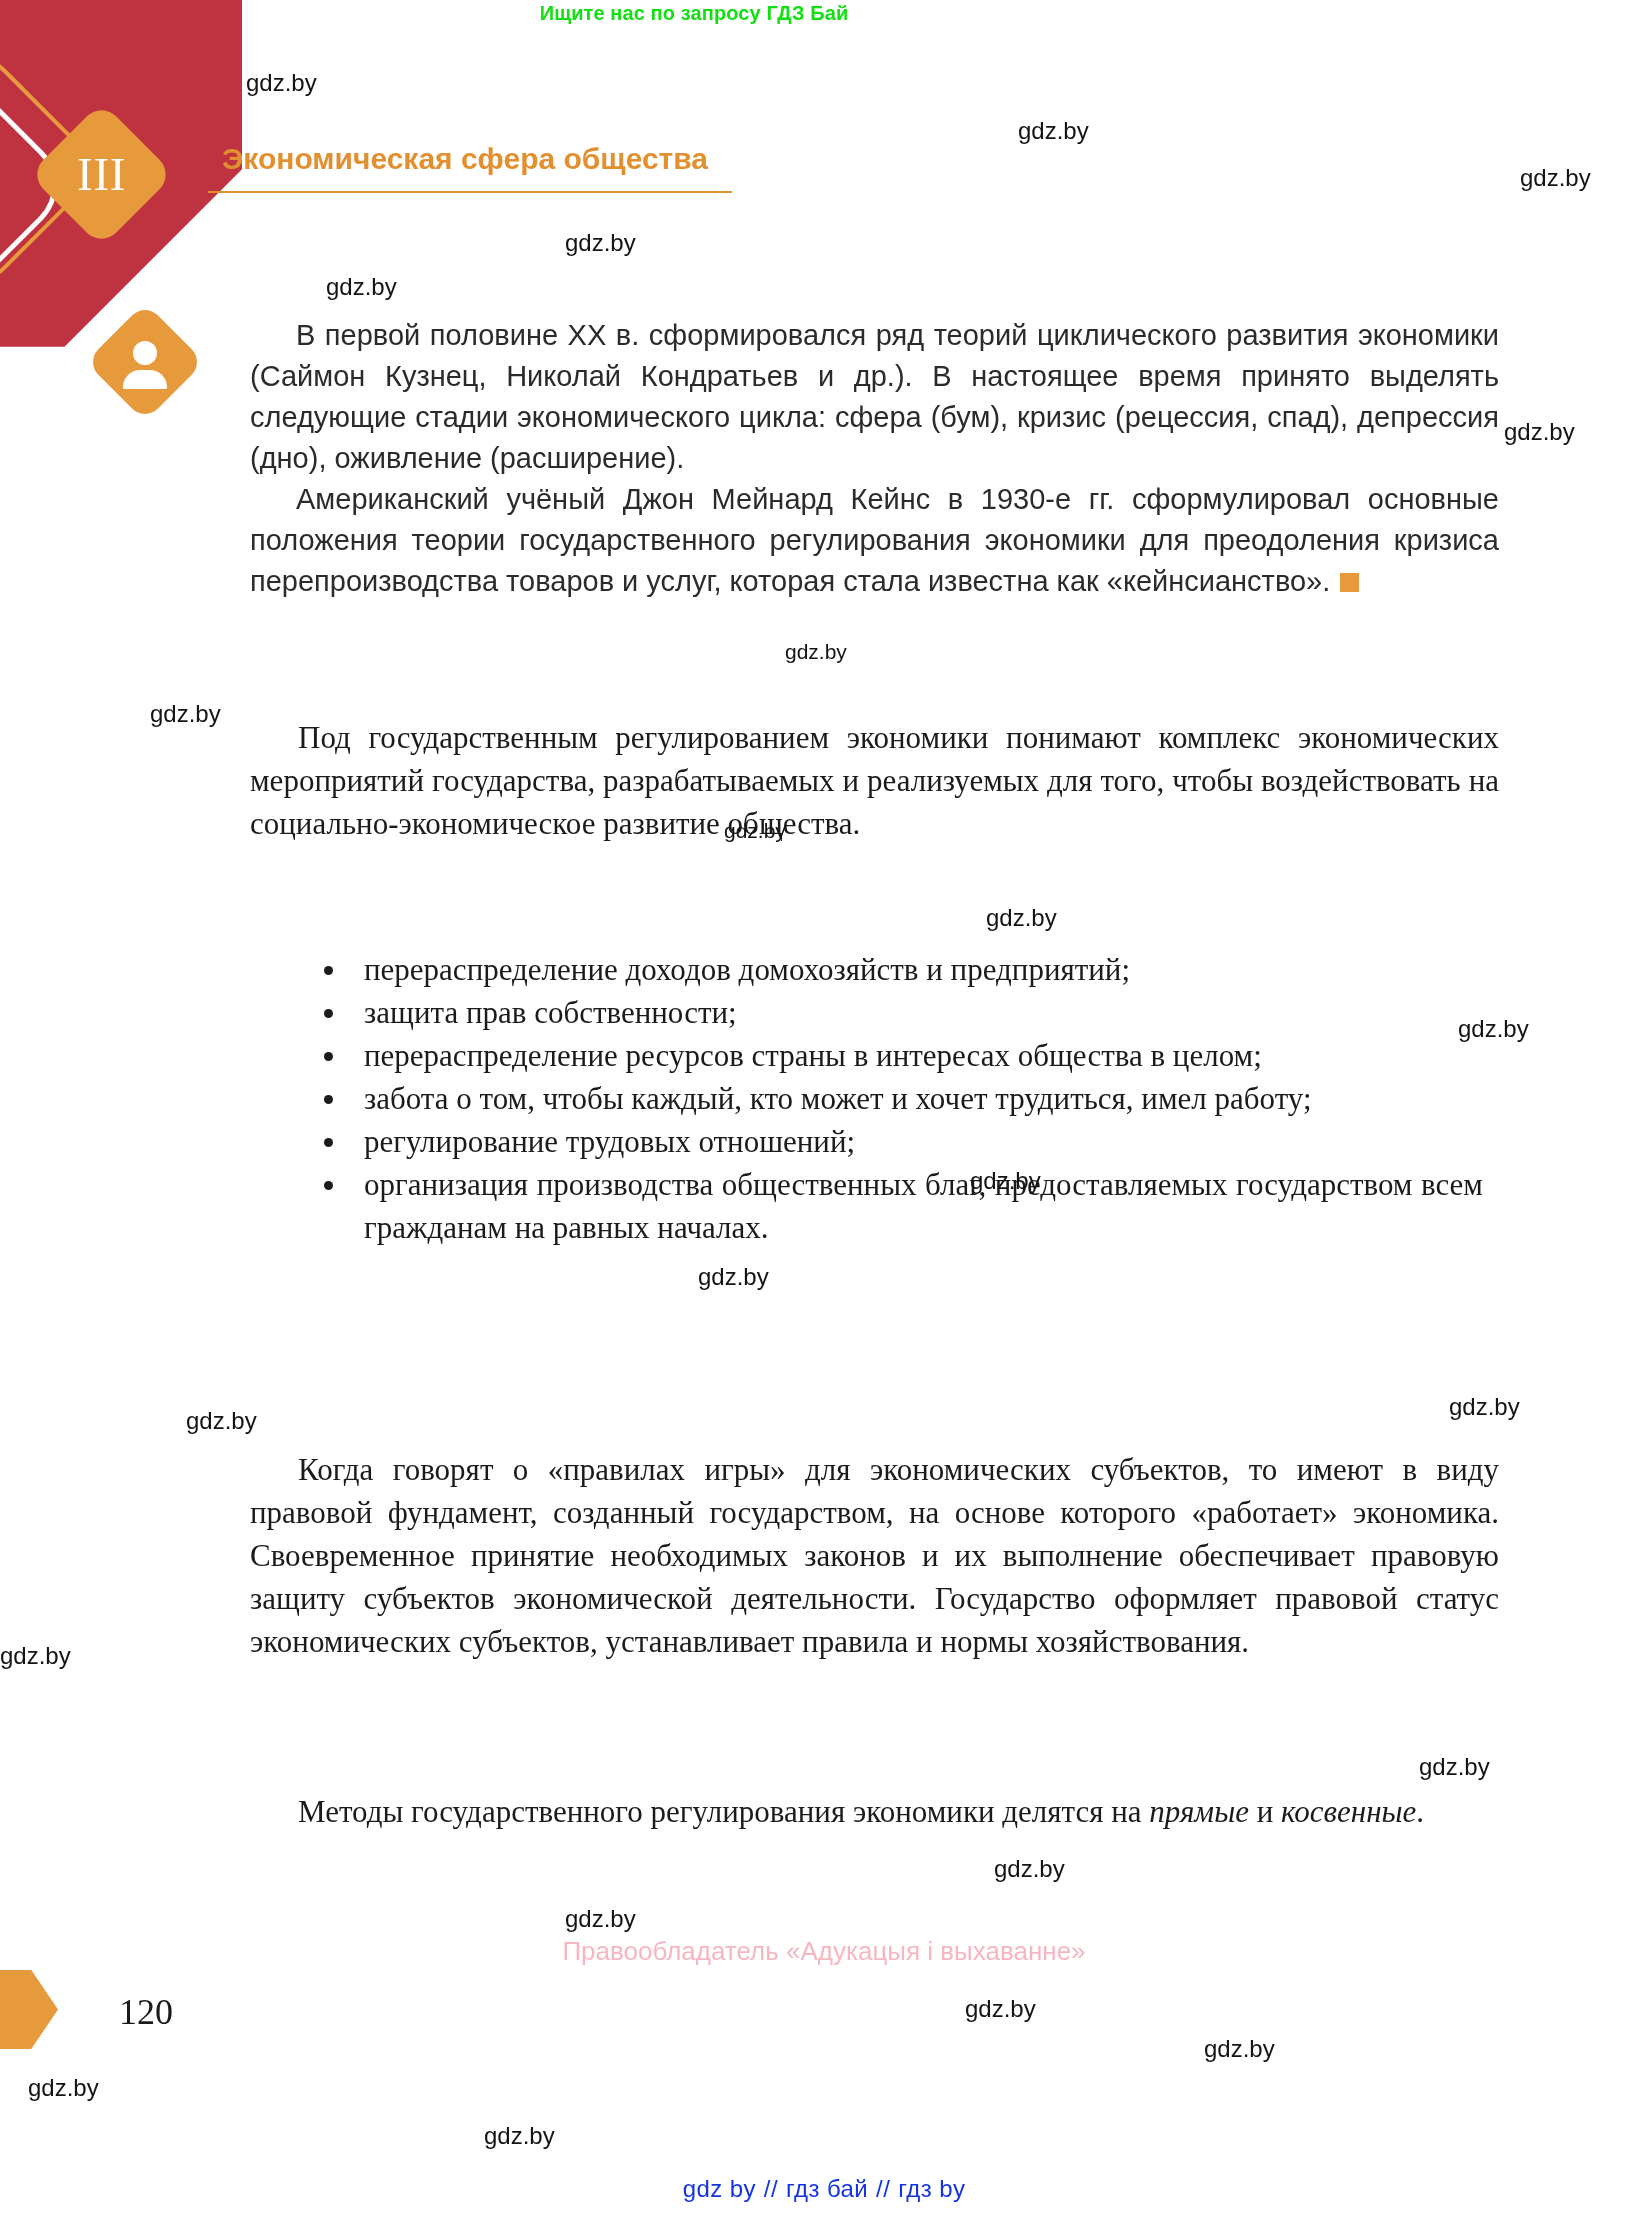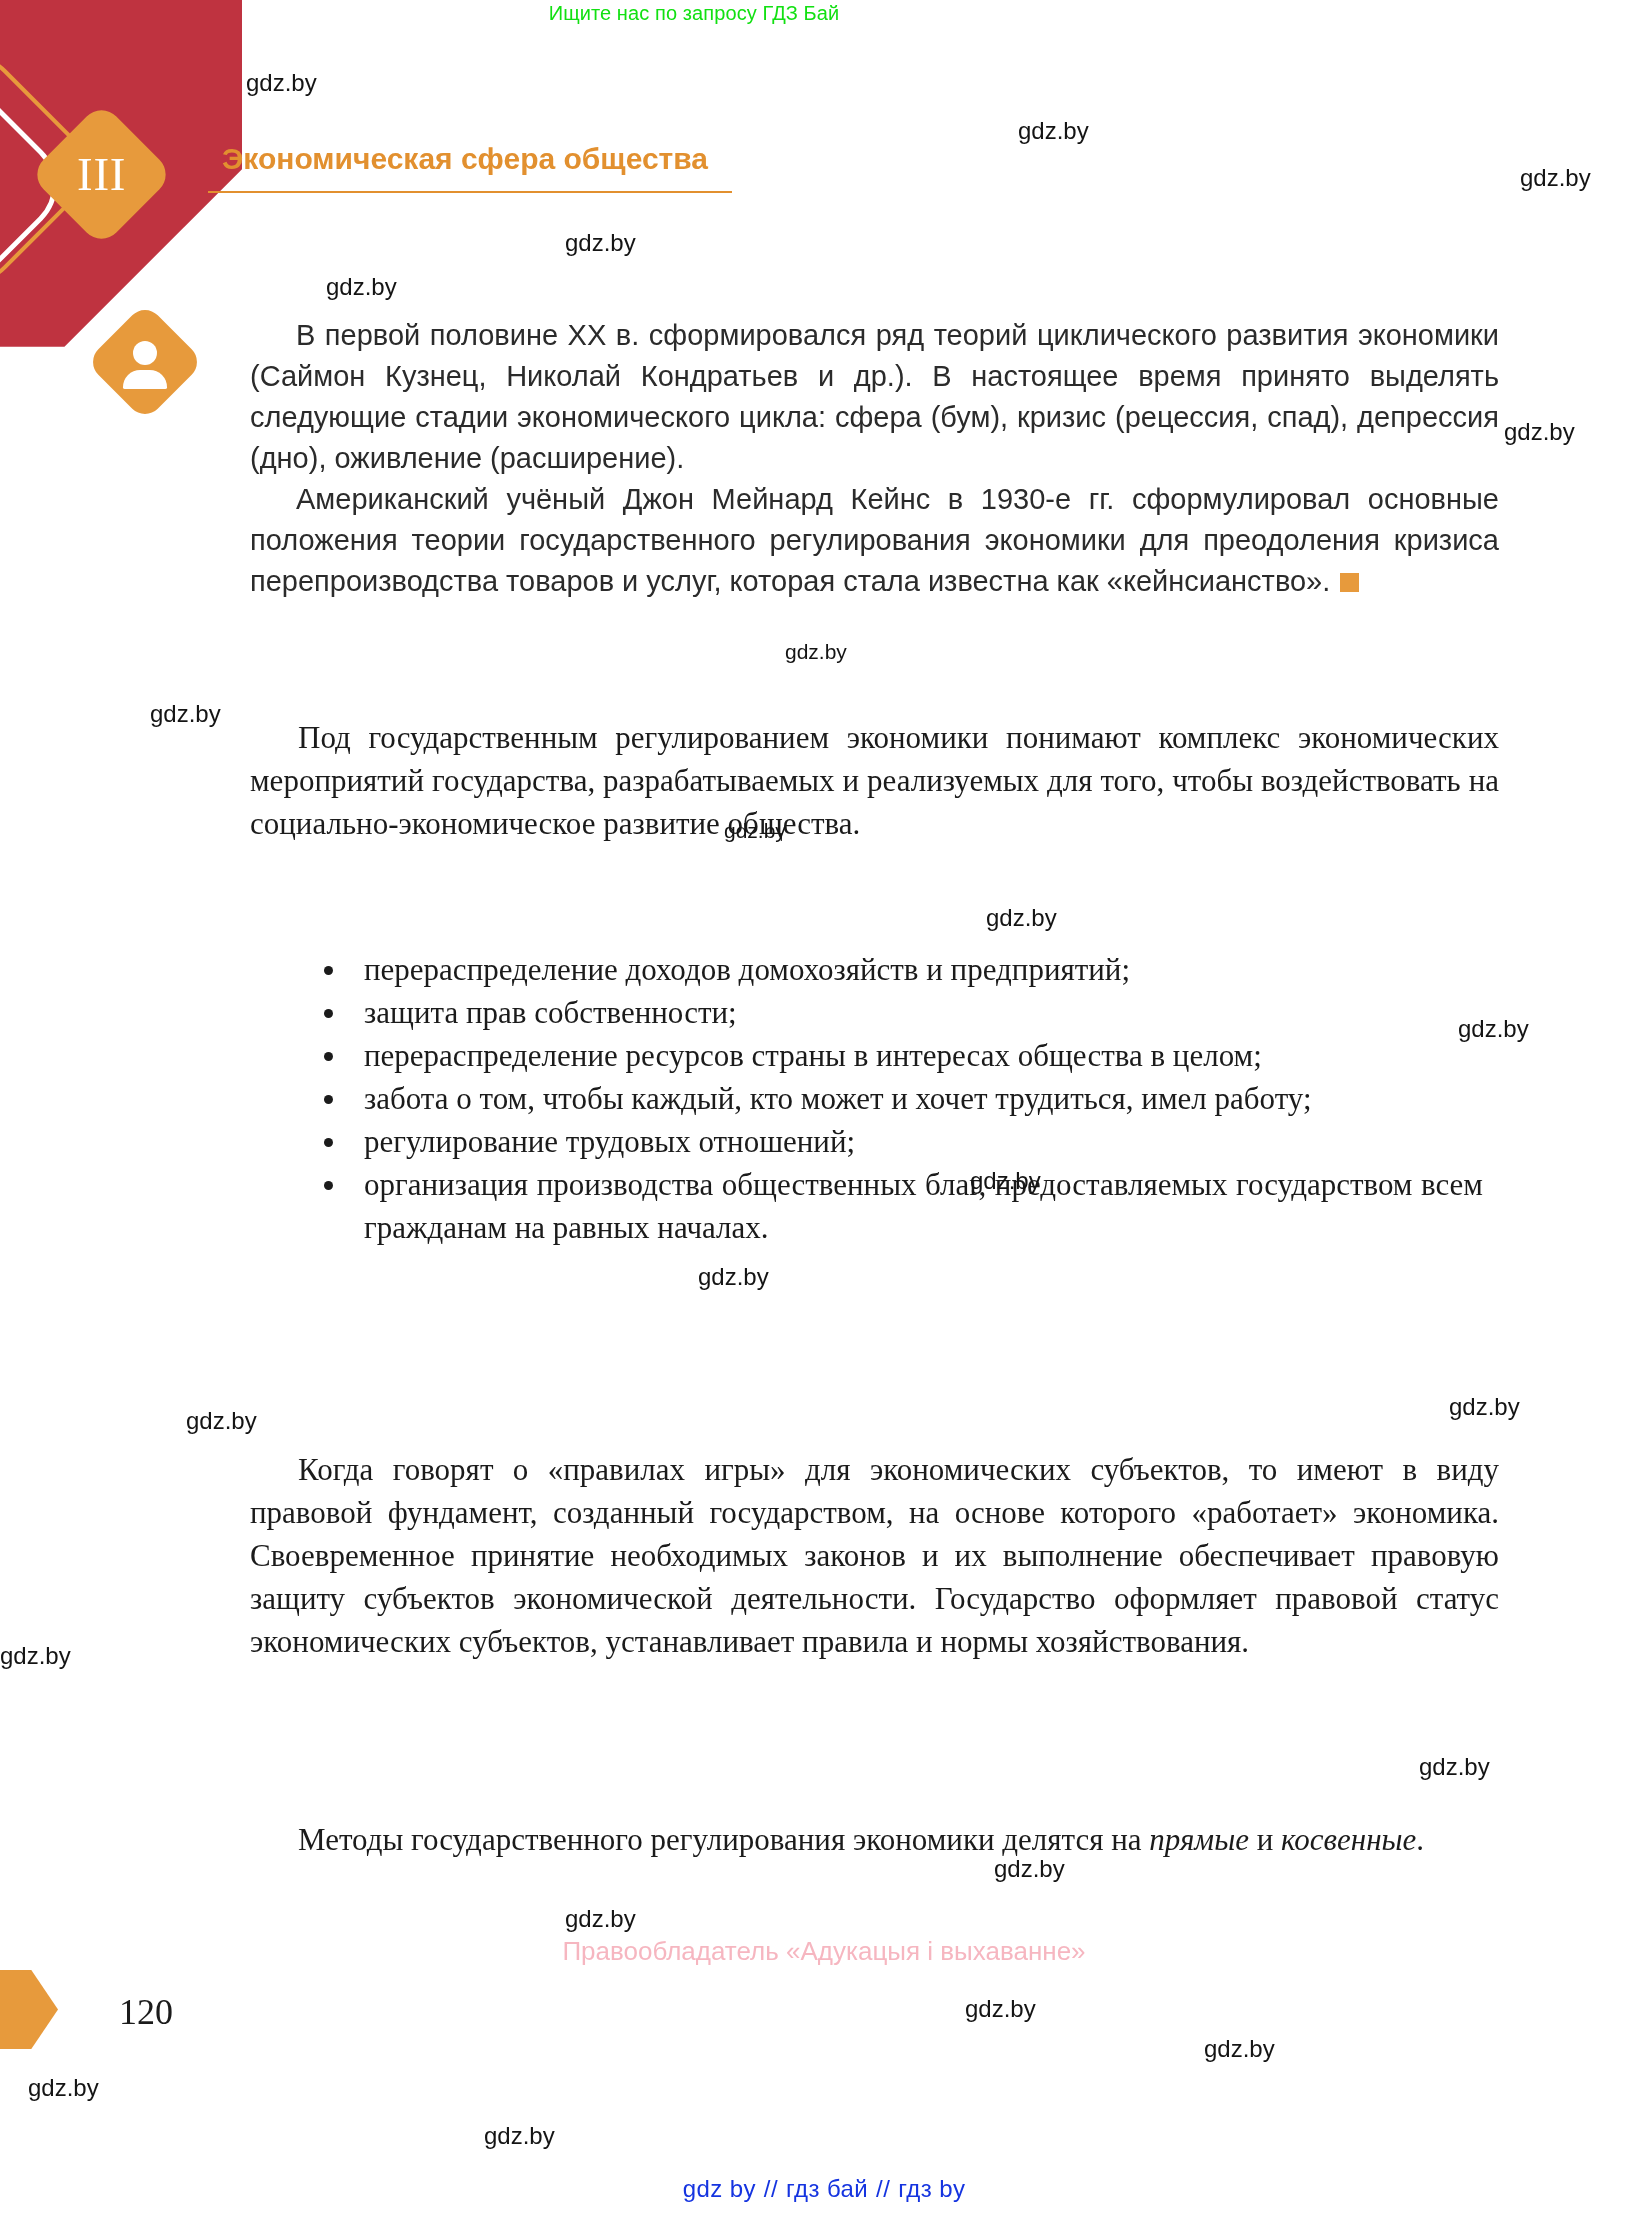--- a/index.html
+++ b/index.html
@@ -30,7 +30,7 @@
     color: #12e012;
     font-family: "Liberation Sans", sans-serif;
     font-size: 20px;
-    font-weight: 400;
+    font-weight: 700;
     letter-spacing: 0.1px;
     white-space: nowrap;
   }

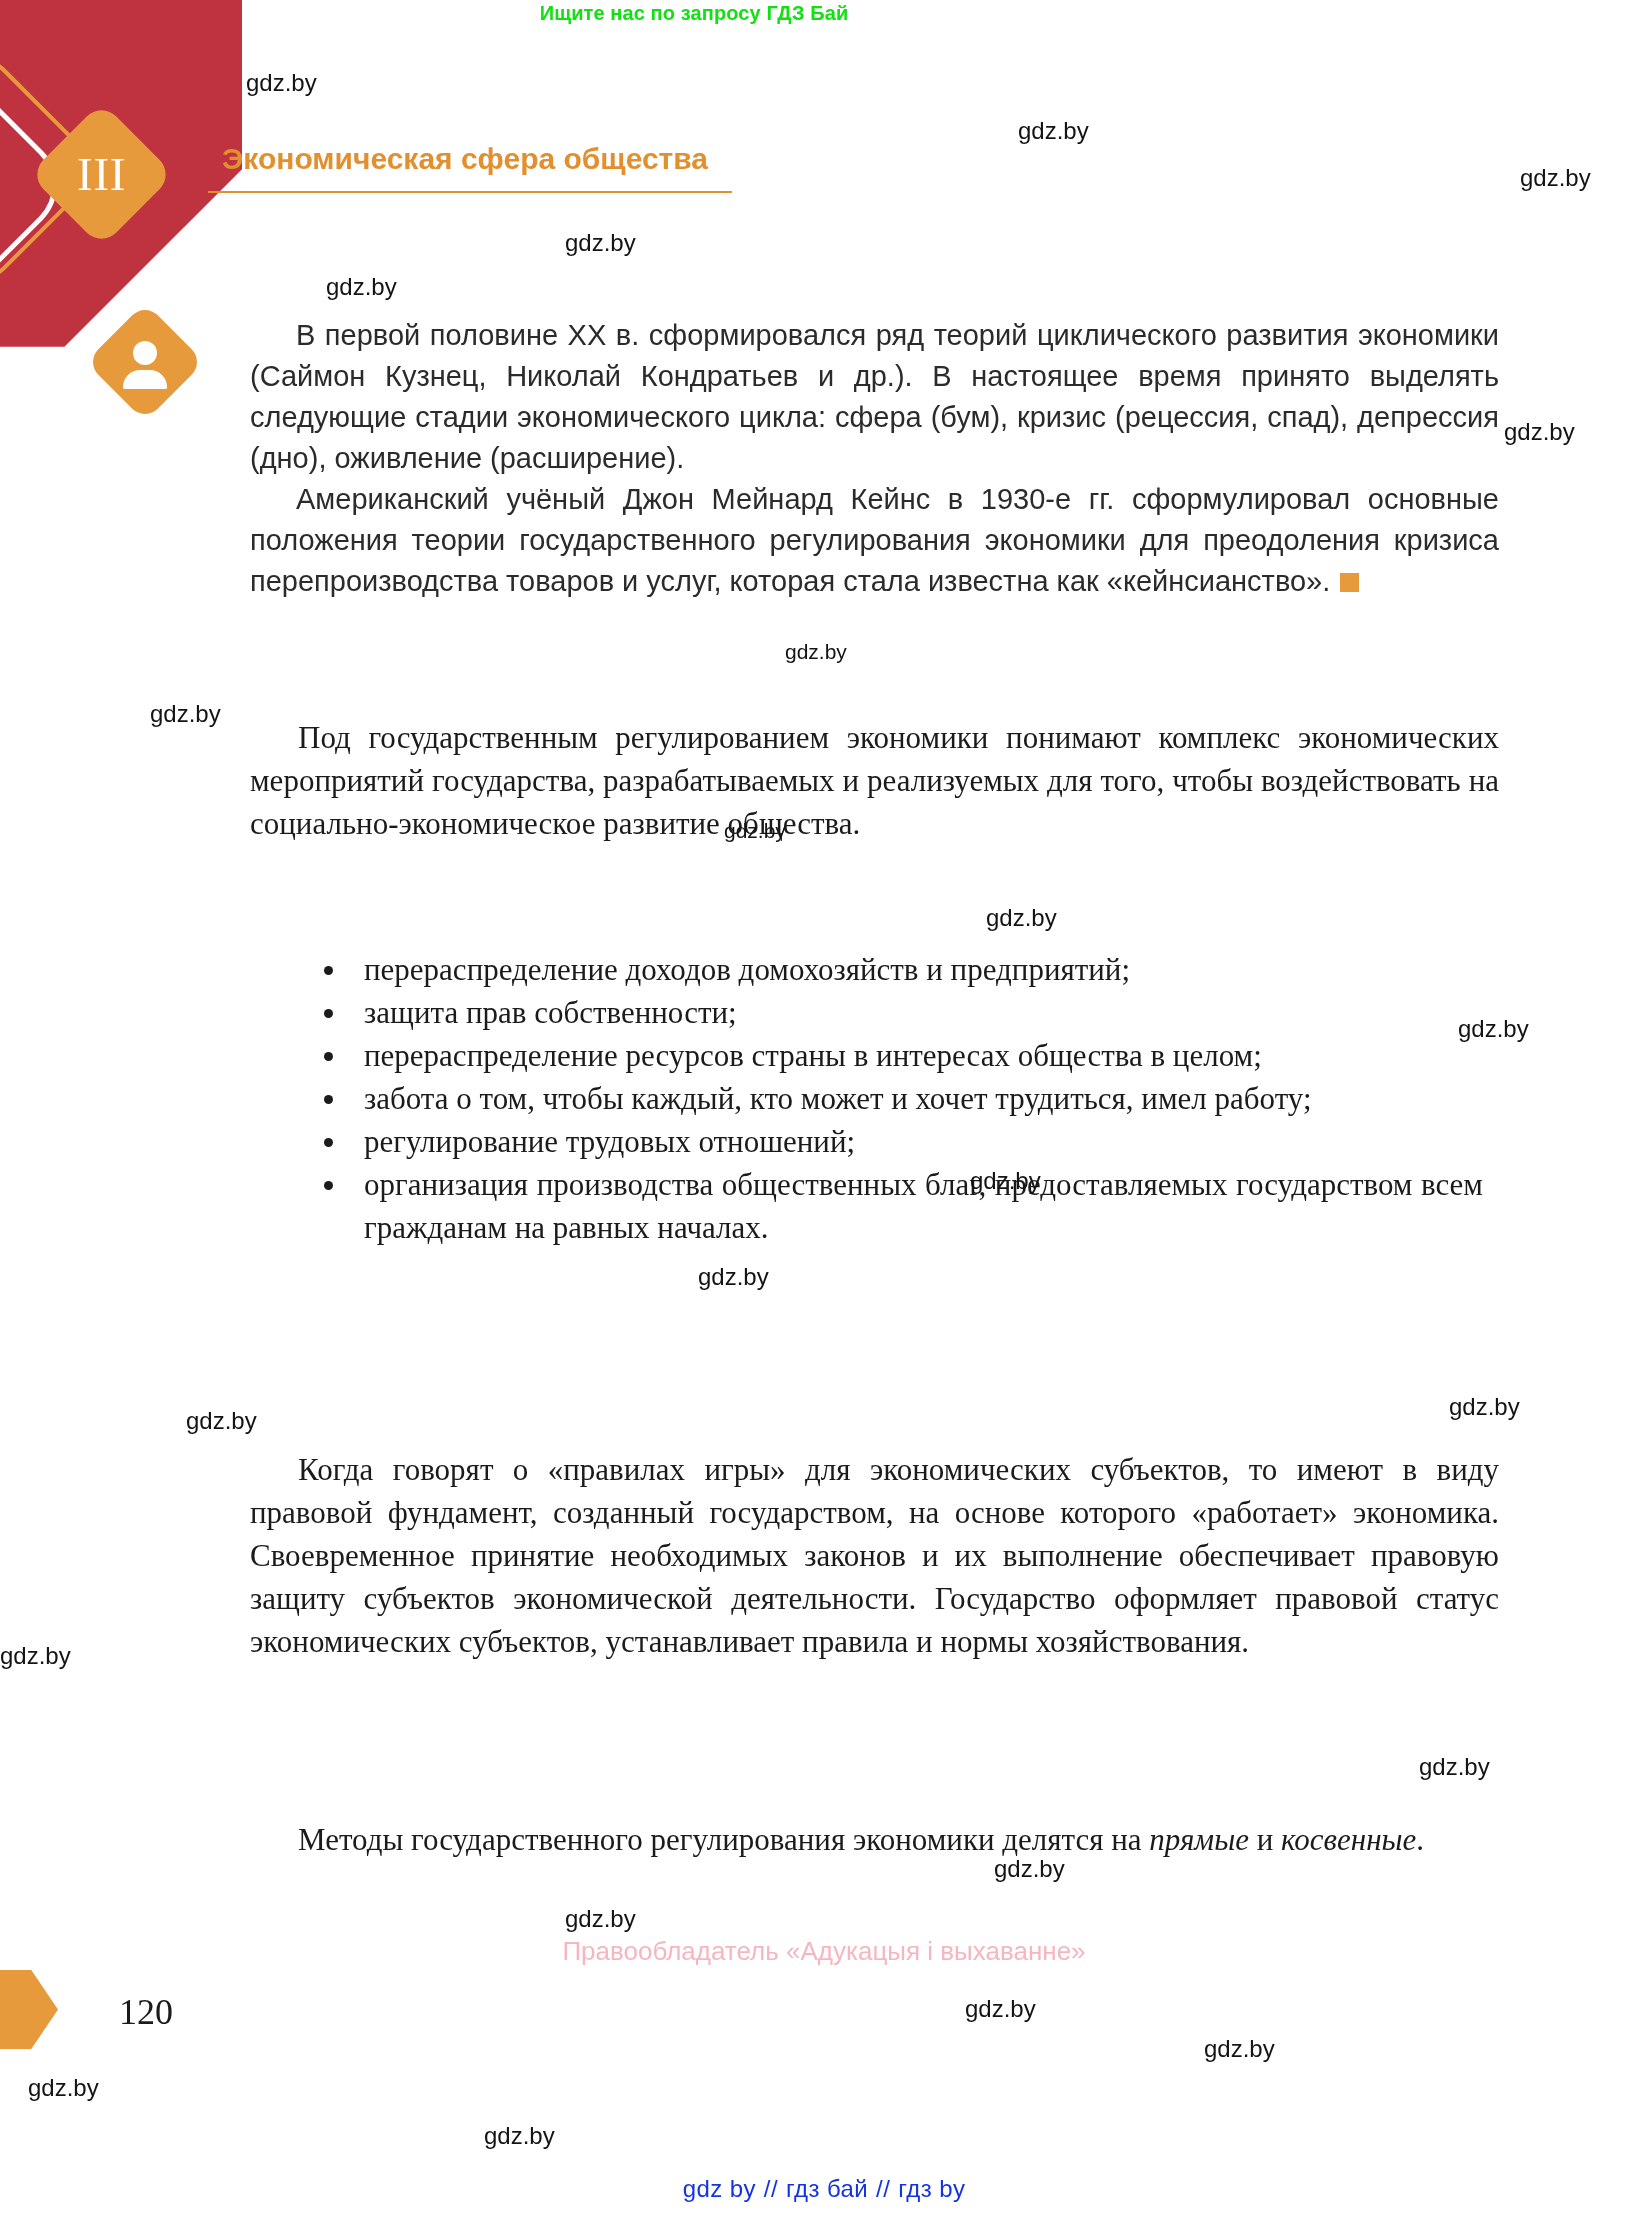--- a/index.html
+++ b/index.html
@@ -300,7 +300,7 @@
     <p class="serif">Когда говорят о «правилах игры» для экономических субъектов, то имеют в виду правовой фундамент, созданный государством, на основе которого «работает» экономика. Своевременное принятие необходимых законов и их выполнение обеспечивает правовую защиту субъектов экономической деятельности. Государство оформляет правовой статус экономических субъектов, устанавливает правила и нормы хозяйствования.</p>
   </div>
 
-  <div class="col" style="top:1790px;margin-top:28px;">
+  <div class="col" style="top:1790px;">
     <p class="serif"><span>Методы государственного регулирования экономики делятся на </span><em class="it">прямые</em><span> и </span><em class="it">косвенные</em><span>.</span></p>
   </div>
 

